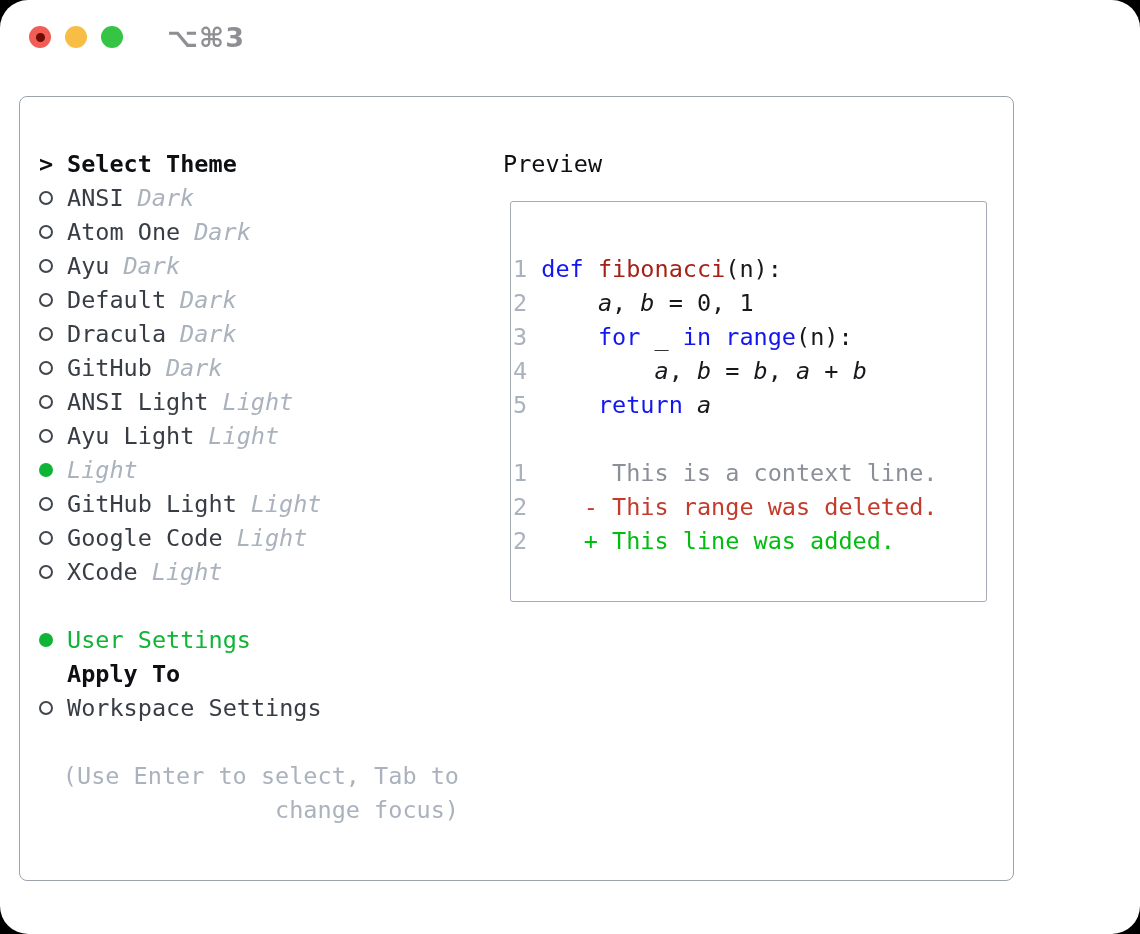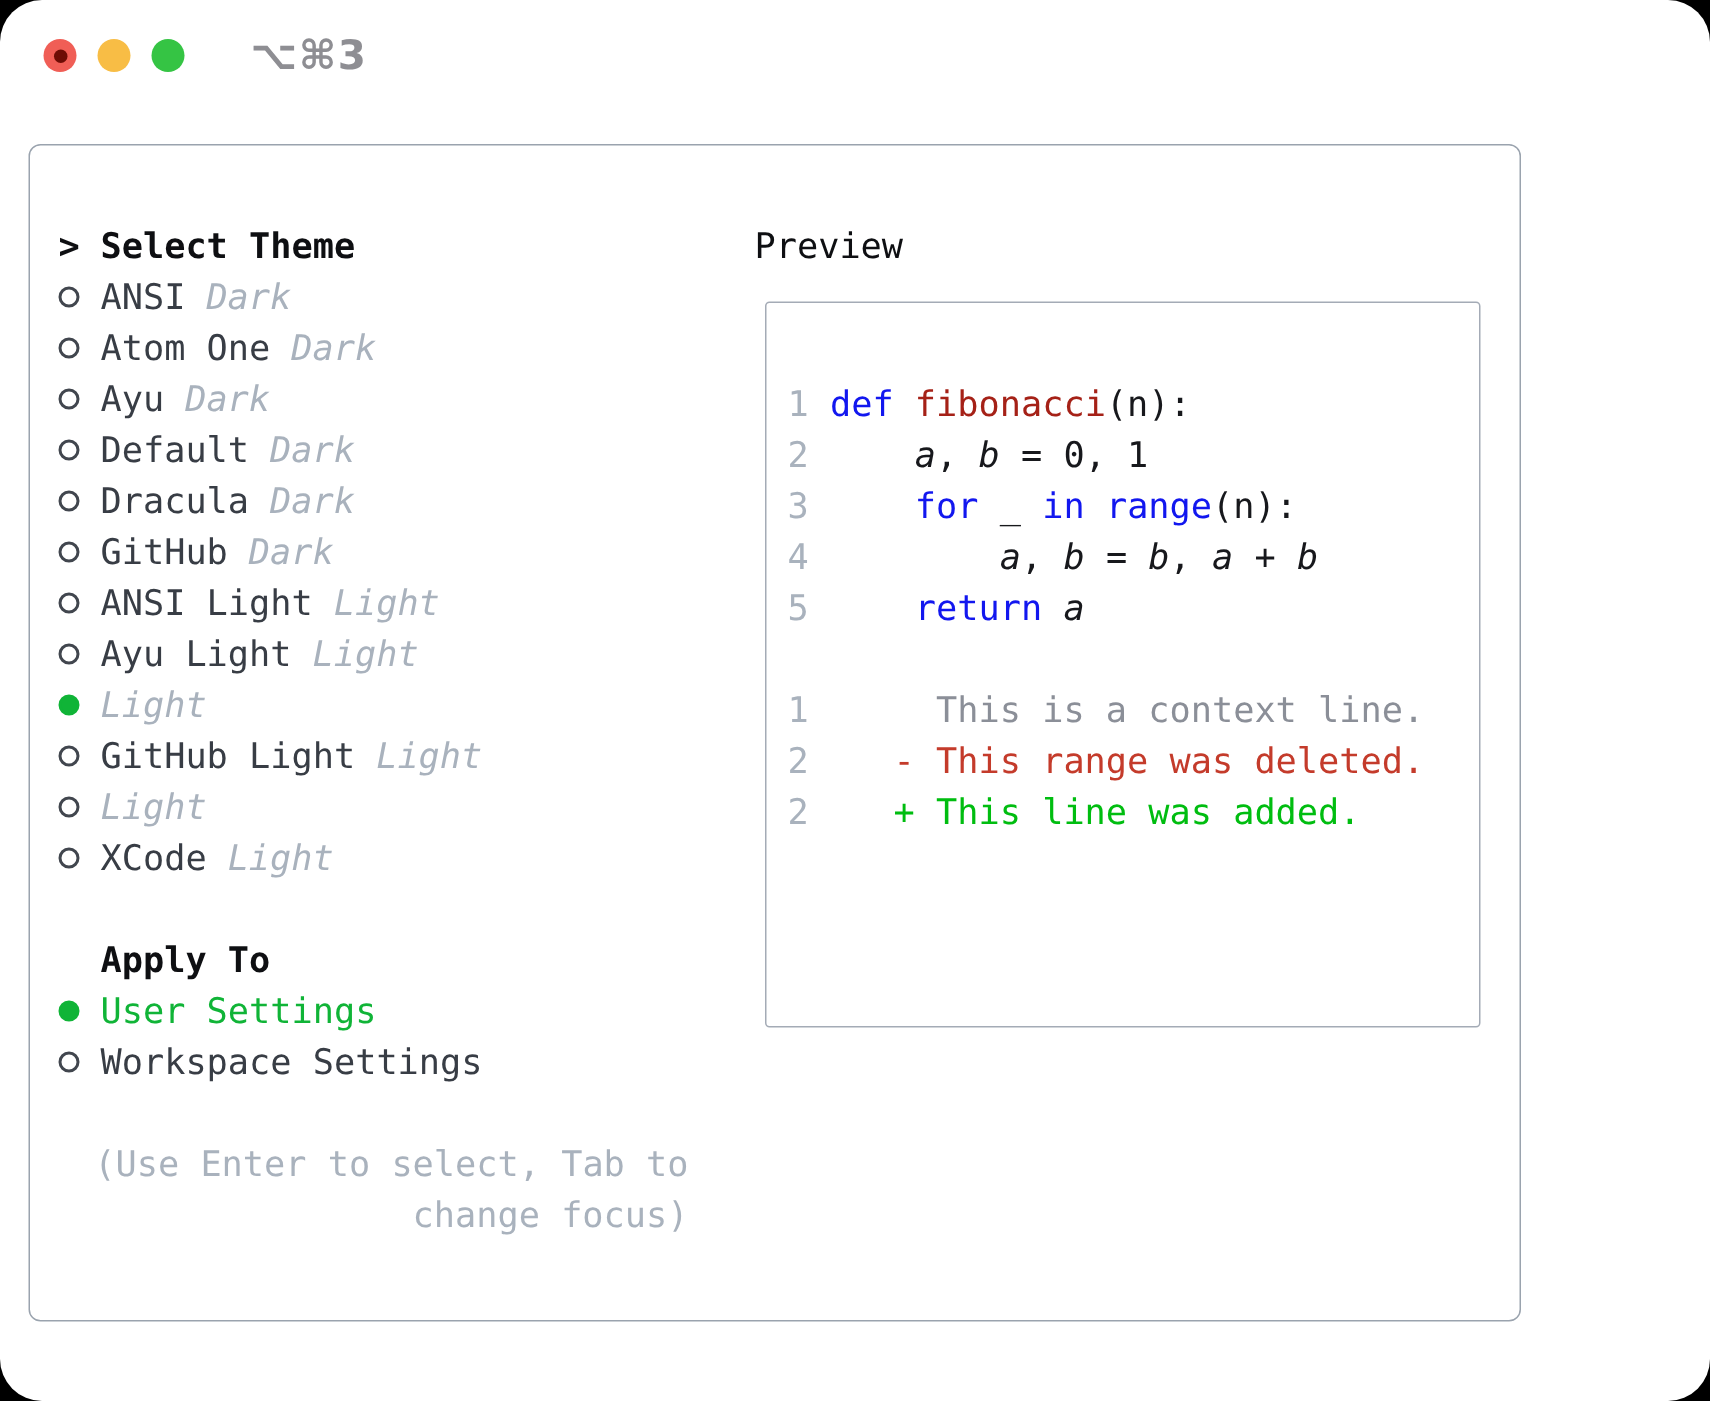--- a/index.html
+++ b/index.html
@@ -105,10 +105,10 @@
   }
   .preview-box{
     position:absolute;left:490px;top:104px;
-    width:477px;height:484px;
+    width:477px;height:401px;
     border:1.5px solid var(--preview-border);
     border-radius:3px;
-    padding:50px 0 0 14px;
+    padding:50px 0 0 2px;
     font-size:23.5px;line-height:34px;
     overflow:hidden;
   }

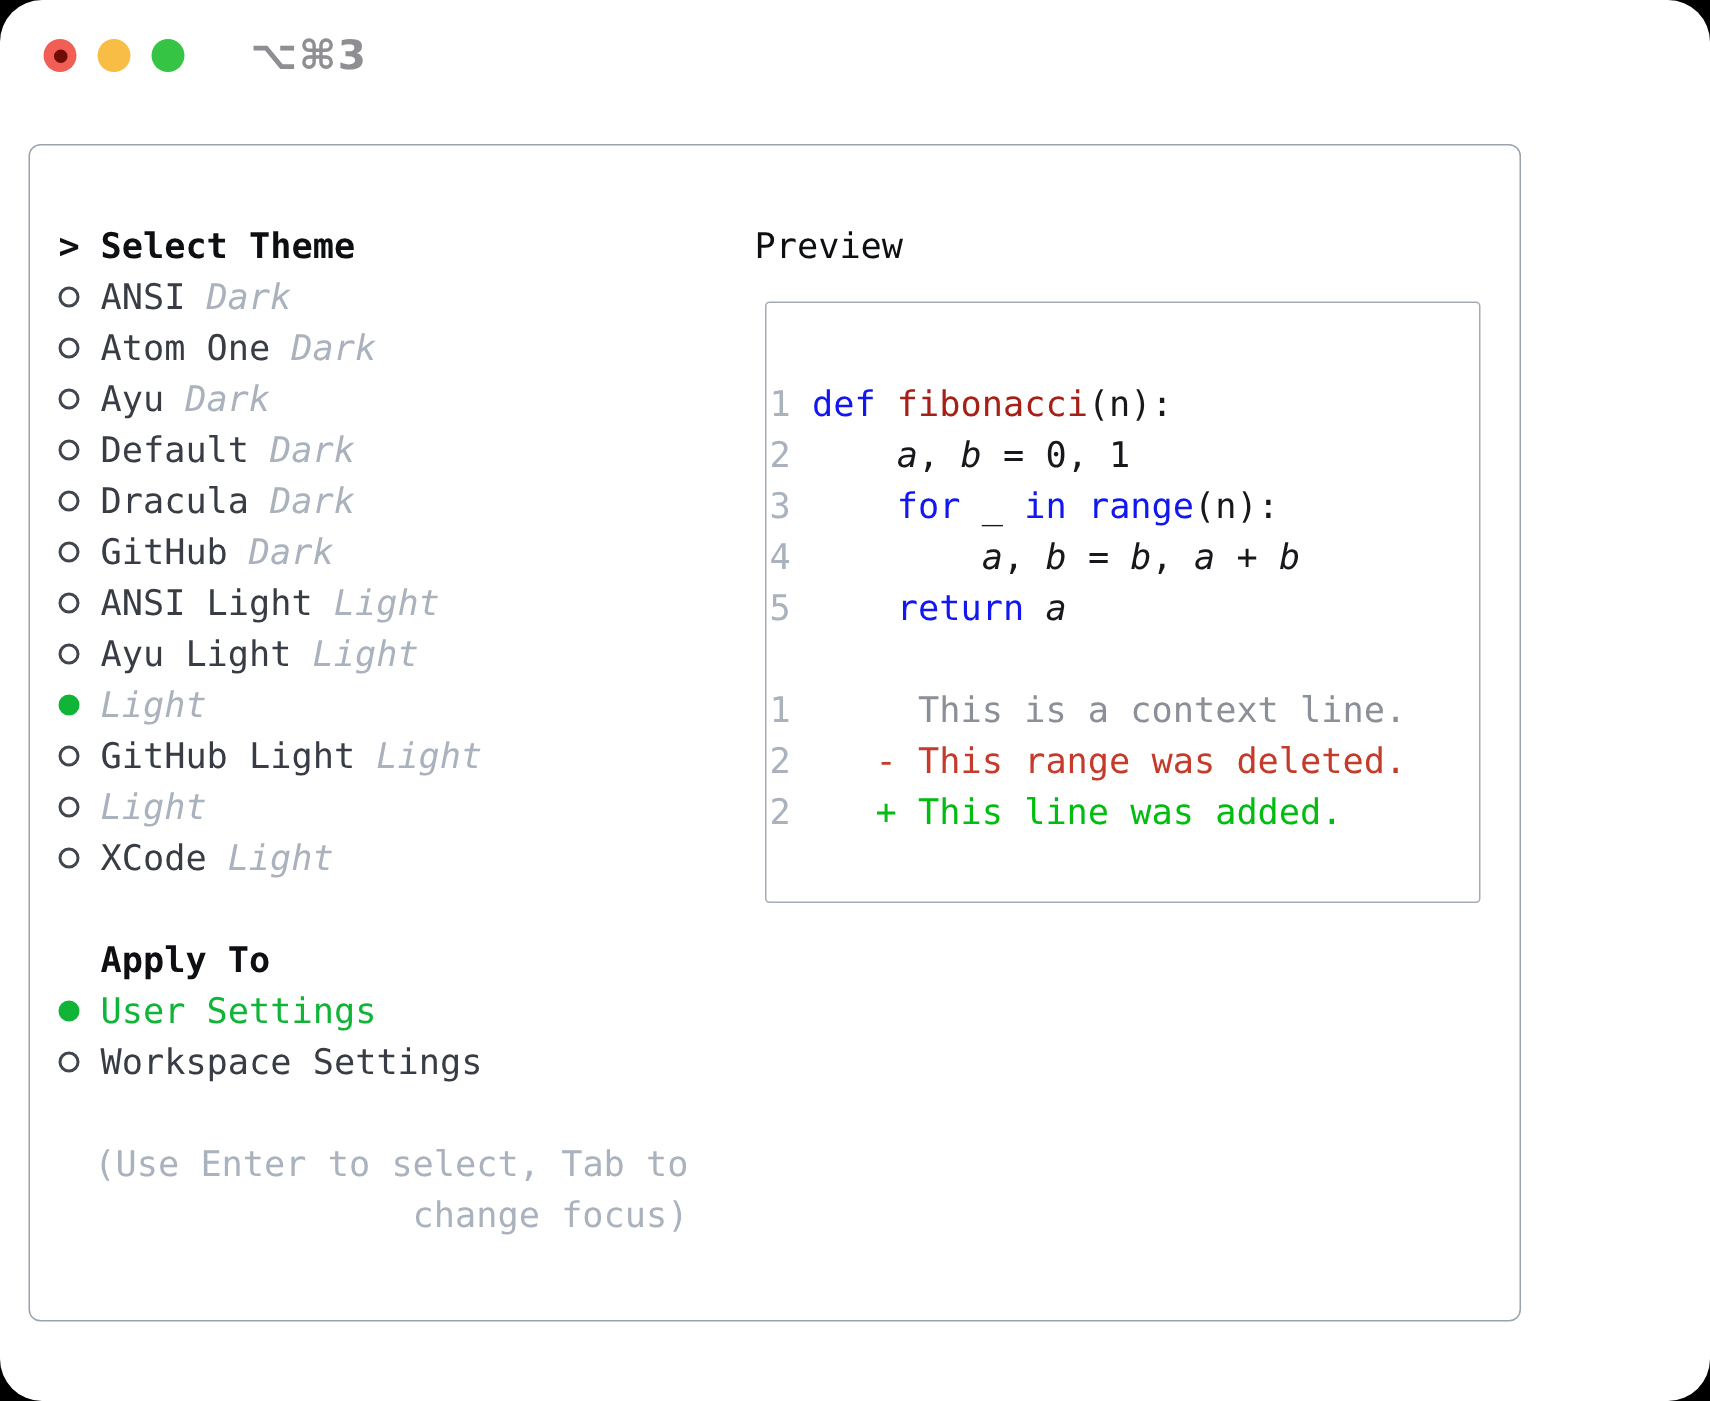--- a/index.html
+++ b/index.html
@@ -177,7 +177,7 @@
         <span class="marker"><span class="radio"></span></span><span class="name">GitHub Light</span><span class="variant">Light</span>
       </div>
       <div class="row">
-        <span class="marker"><span class="radio"></span></span><span class="variant">Light</span>
+        <span class="marker"><span class="radio"></span></span><span class="name">Google Code</span><span class="variant">Light</span>
       </div>
       <div class="row">
         <span class="marker"><span class="radio"></span></span><span class="name">XCode</span><span class="variant">Light</span>

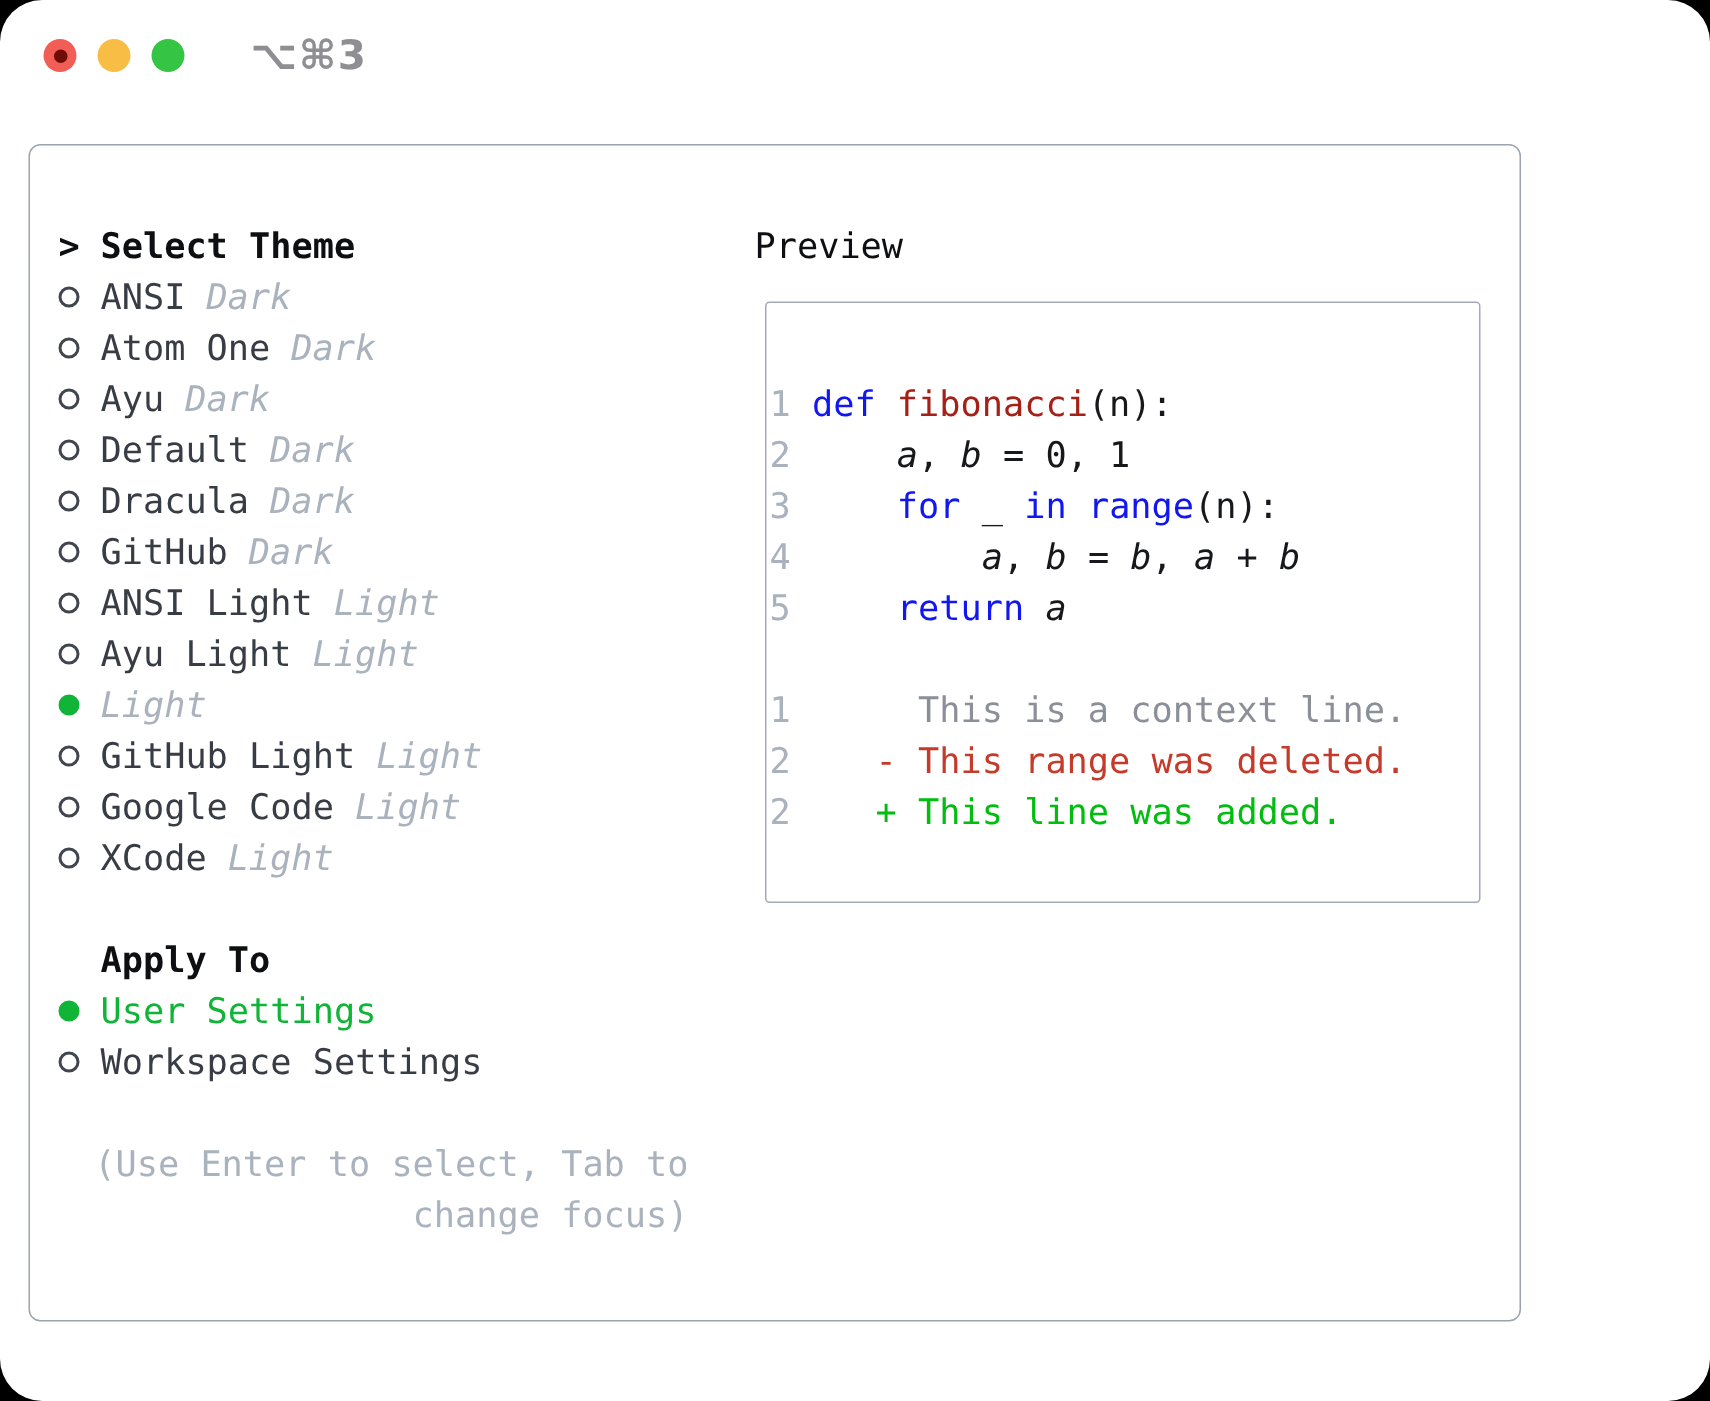--- a/index.html
+++ b/index.html
@@ -185,11 +185,11 @@
 
       <div class="spacer"></div>
 
-      <div class="row">
-        <span class="h apply-header">Apply To</span>
-      </div>
       <div class="row selected">
         <span class="marker"><span class="radio on"></span></span><span class="name">User Settings</span>
+      </div>
+      <div class="row">
+        <span class="h apply-header">Apply To</span>
       </div>
       <div class="row">
         <span class="marker"><span class="radio"></span></span><span class="name">Workspace Settings</span>

